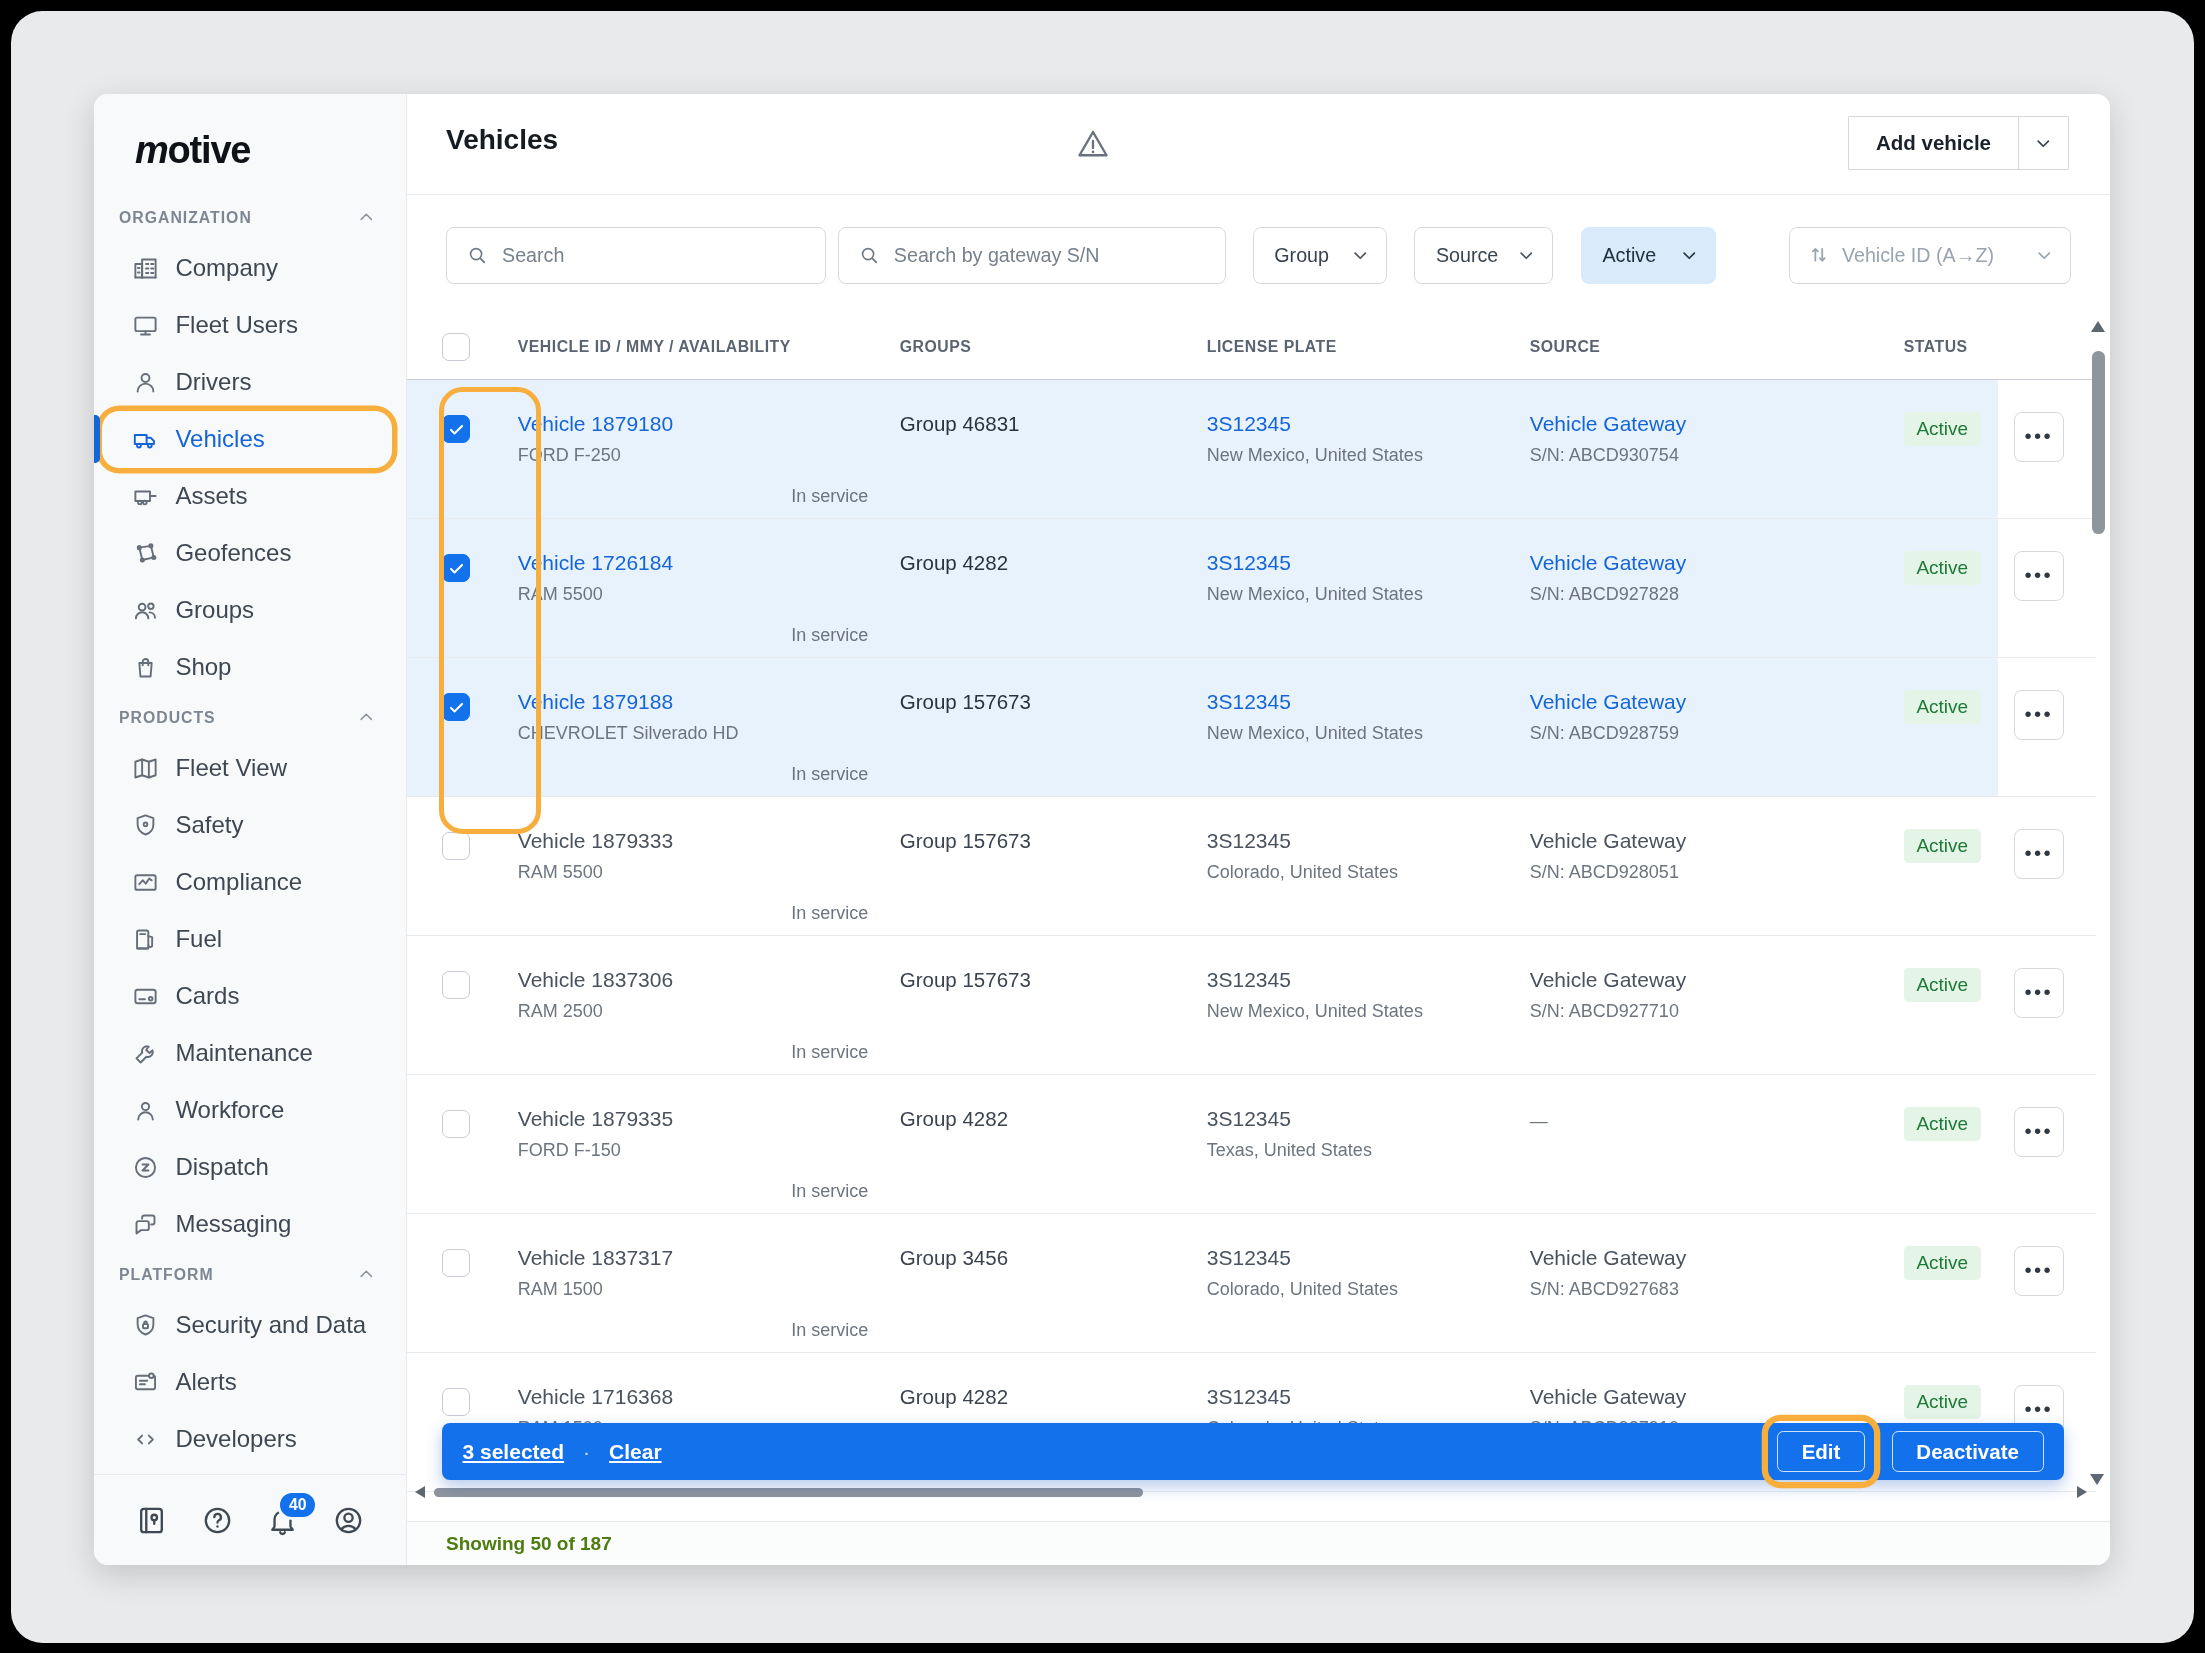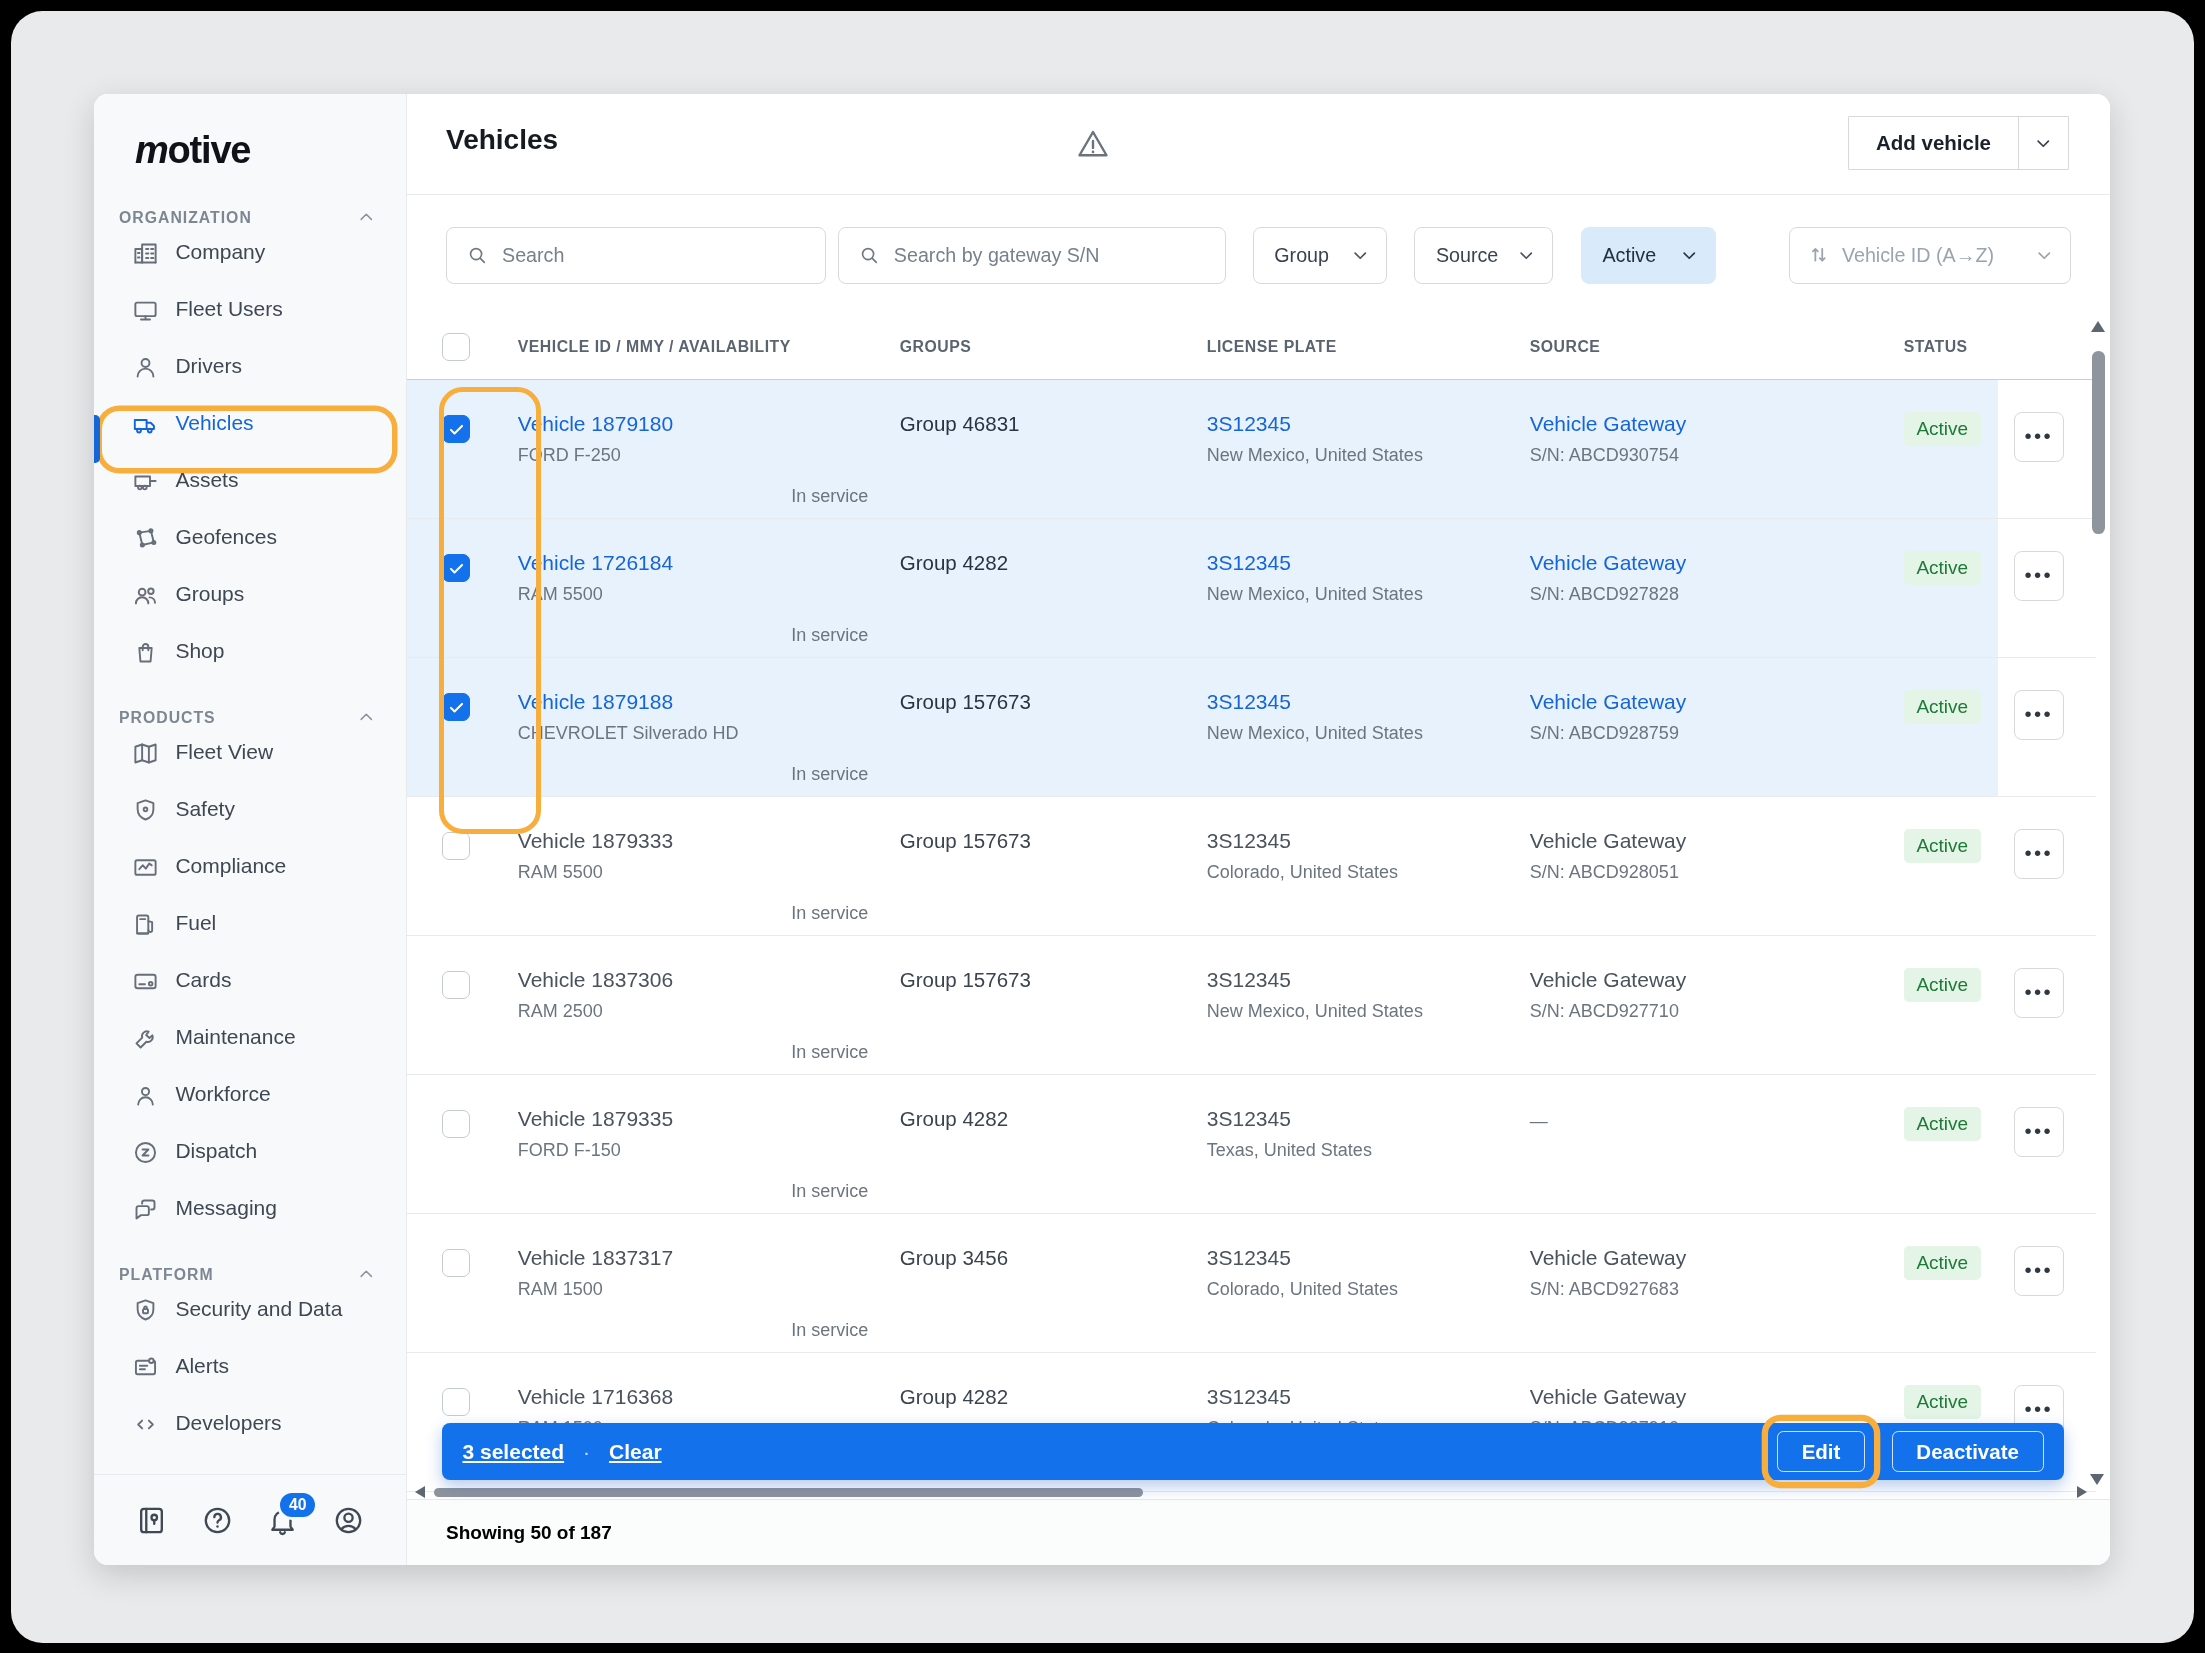--- a/index.html
+++ b/index.html
@@ -19,8 +19,8 @@
   .nav-section-label { height: 44px; display: flex; align-items: center; justify-content: space-between;
                        padding: 0 30px 0 25px; font-size: 15.8px; font-weight: 700; letter-spacing: 1px; color: #7C8792; }
   .nav-section-label .chev { width: 20.5px; height: 20.5px; color: #8A939D; }
-  .nav-item { height: 57px; display: flex; margin: 0 14px 0 7.9px; padding-left: 30px;
-              border-radius: 17.3px; font-size: 21px; color: #3E4853; cursor: pointer; position: relative; }
+  .nav-item { height: 57px; display: flex; align-items: center; margin: 0 14px 0 7.9px; padding-left: 30px;
+              border-radius: 17.3px; font-size: 24px; color: #3E4853; cursor: pointer; position: relative; }
   .nav-icon { width: 27px; height: 27px; margin-right: 16.5px; color: #666F79; flex: none; }
   .nav-icon svg, .nav-section-label svg, .foot-icon svg { width: 100%; height: 100%; display: block; }
   .nav-item.active { color: #1565D8; font-weight: 500; }

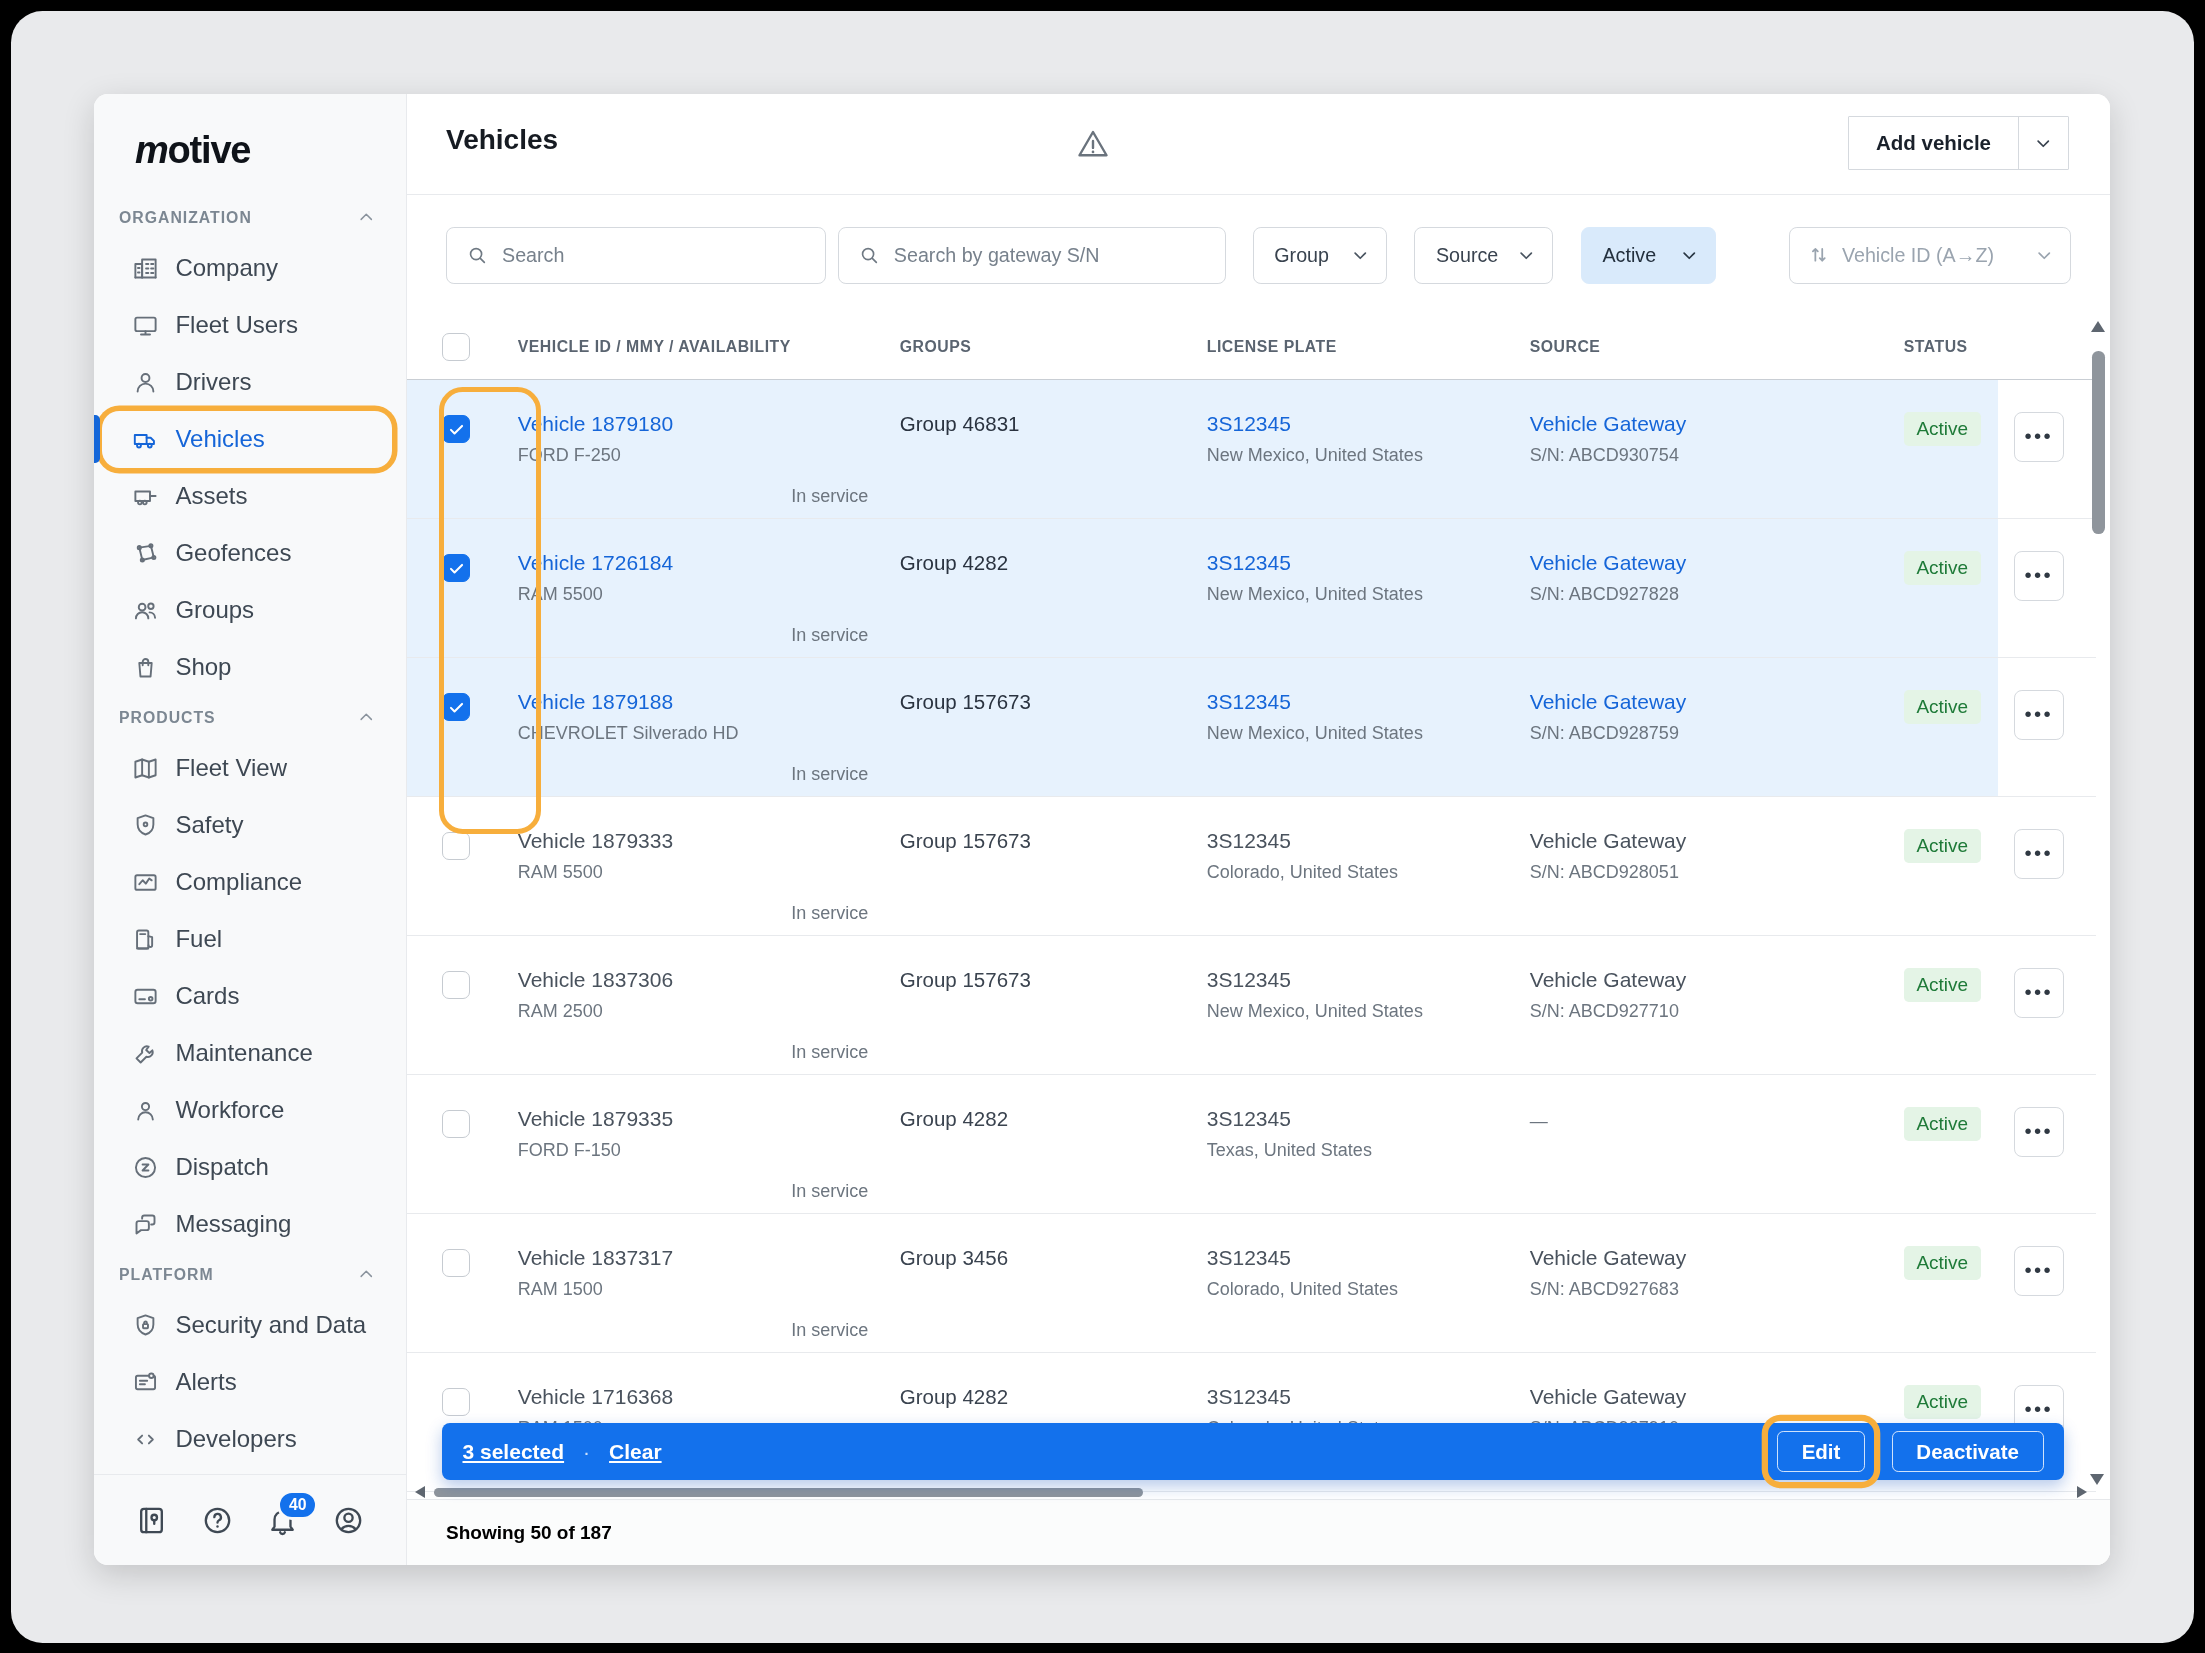--- a/index.html
+++ b/index.html
@@ -120,9 +120,9 @@
   .hs-right { position: absolute; right: 9.5px; top: 0; width: 0; height: 0; border-top: 6.3px solid transparent;
               border-bottom: 6.3px solid transparent; border-left: 10.2px solid #5E6670; }
   .hs-thumb { position: absolute; left: 19px; top: 1.6px; width: 709px; height: 9.5px; background: #8F959C; border-radius: 4.7px; }
-  .content-footer { position: absolute; left: 0; right: 0; bottom: 0; height: 66px; border-top: 0.8px solid #E6E8EB;
+  .content-footer { position: absolute; left: 0; right: 0; bottom: 0; height: 44px; border-top: 0.8px solid #E6E8EB;
                     background: #FBFCFC; display: flex; align-items: center; padding-left: 39px;
-                    font-size: 19px; font-weight: 700; color: #000000; }
+                    font-size: 19px; font-weight: 700; color: #4d7c0f; }
 </style>
 </head>
 <body>

